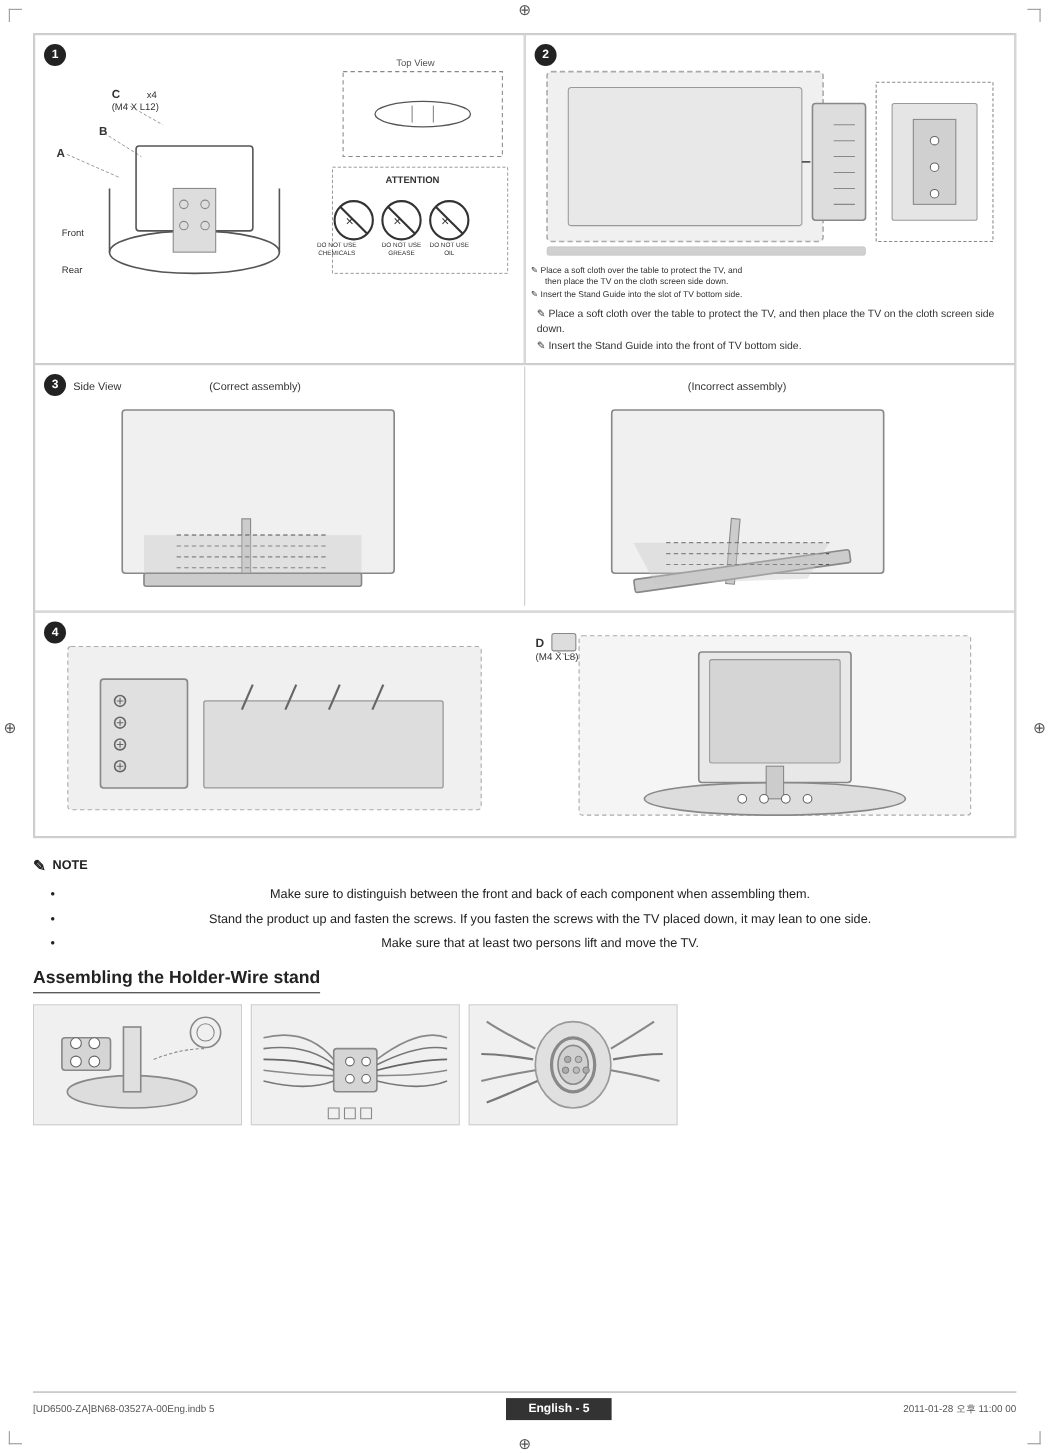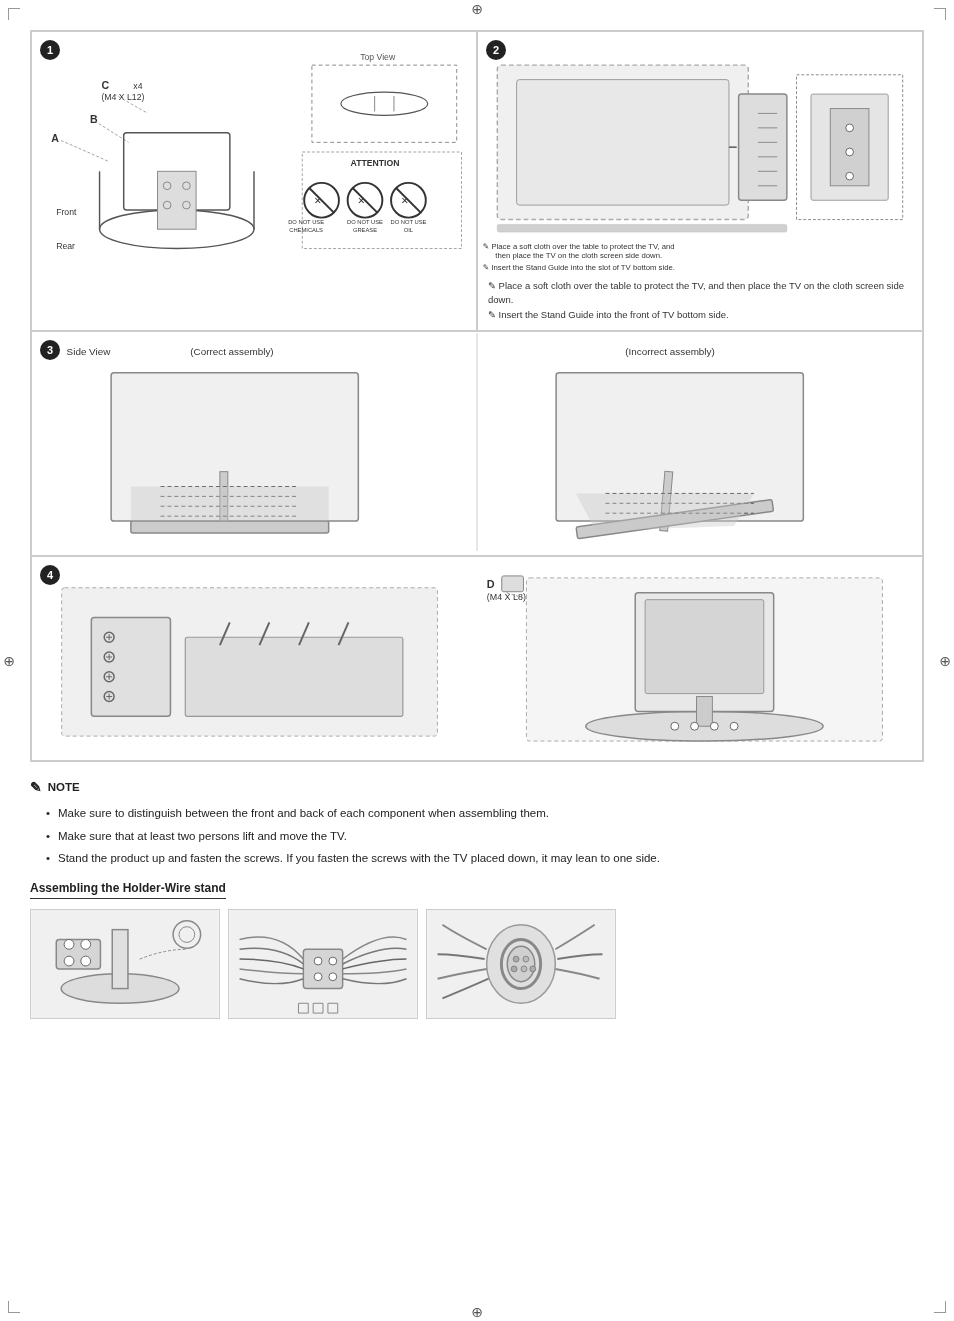--- a/index.html
+++ b/index.html
@@ -78,6 +78,7 @@
       position: relative;
       padding-left: 12px;
       margin-bottom: 4px;
+      text-align: center;
     }
 
     .notes-list li::before {

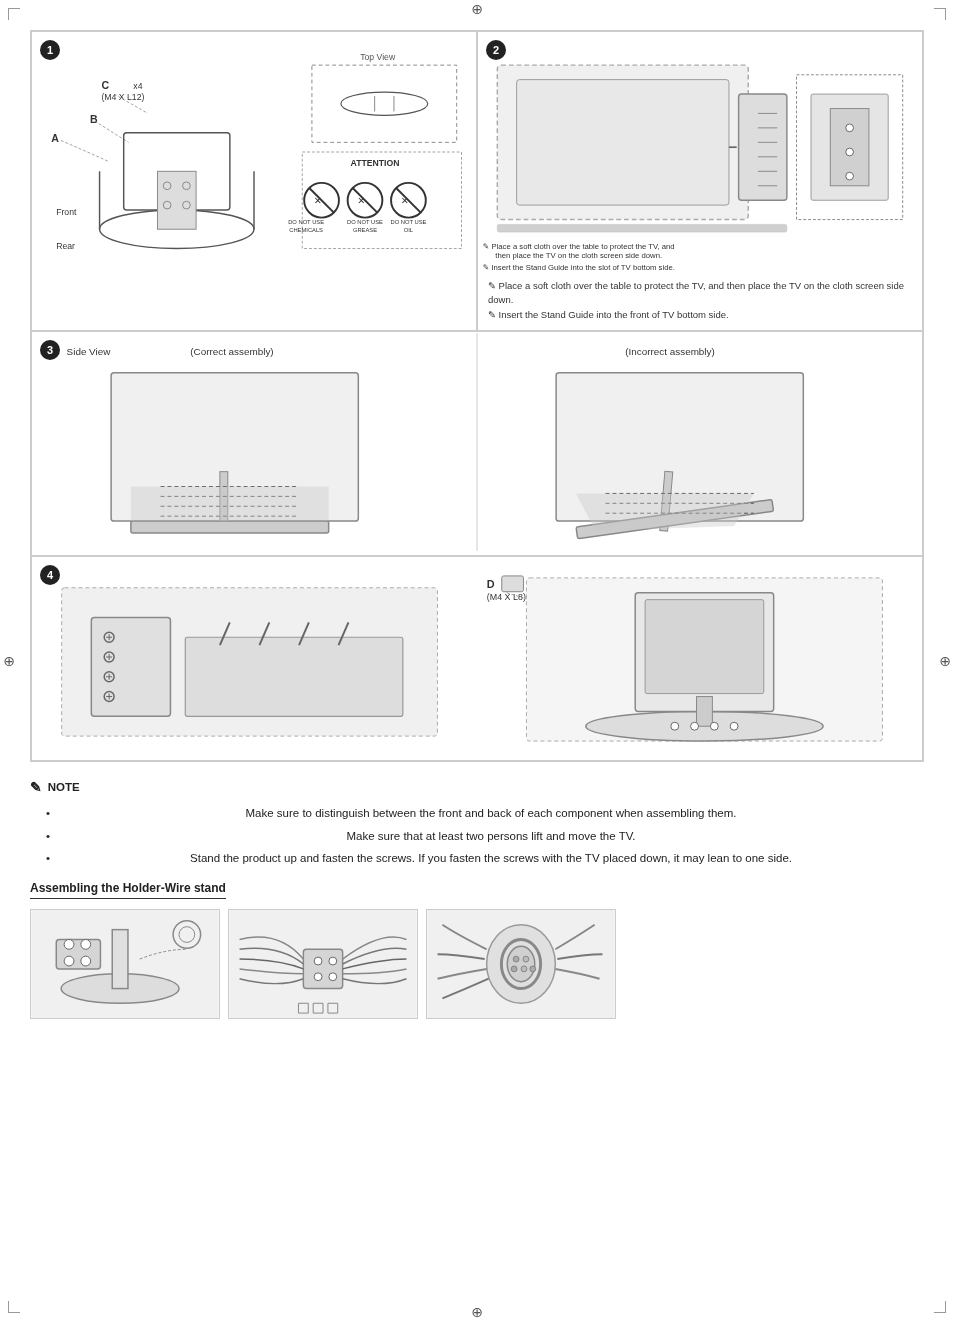--- a/index.html
+++ b/index.html
@@ -393,8 +393,8 @@
     </div>
     <ul class="notes-list">
       <li>Make sure to distinguish between the front and back of each component when assembling them.</li>
+      <li>Stand the product up and fasten the screws. If you fasten the screws with the TV placed down, it may lean to one side.</li>
       <li>Make sure that at least two persons lift and move the TV.</li>
-      <li>Stand the product up and fasten the screws. If you fasten the screws with the TV placed down, it may lean to one side.</li>
     </ul>
   </div>
 

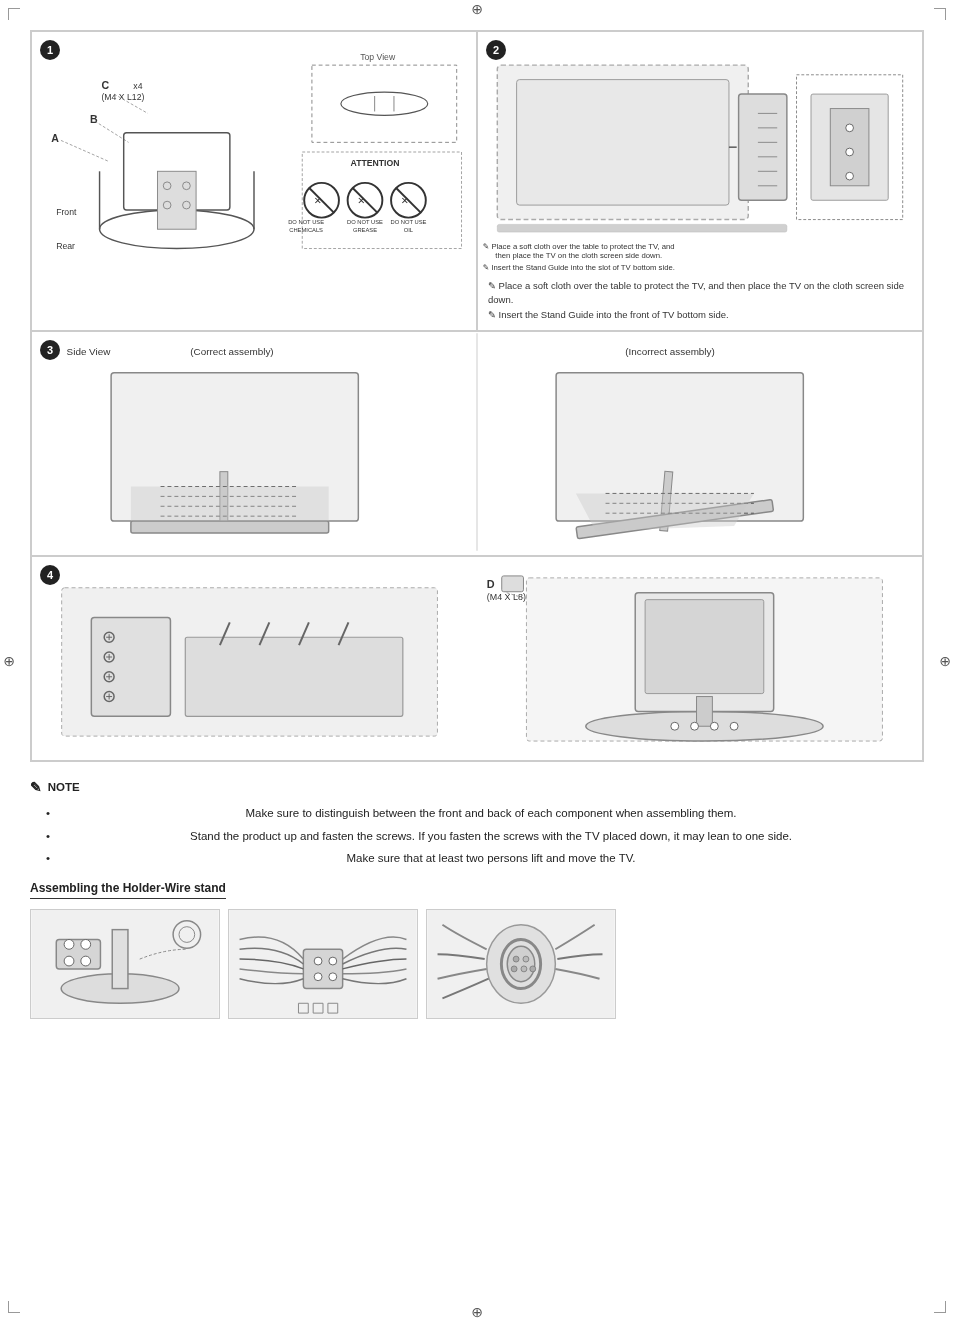--- a/index.html
+++ b/index.html
@@ -93,7 +93,7 @@
 
     .holder-wire-title {
       font-weight: bold;
-      font-size: 12px;
+      font-size: 16px;
       border-bottom: 1px solid #333;
       padding-bottom: 3px;
       margin-bottom: 10px;

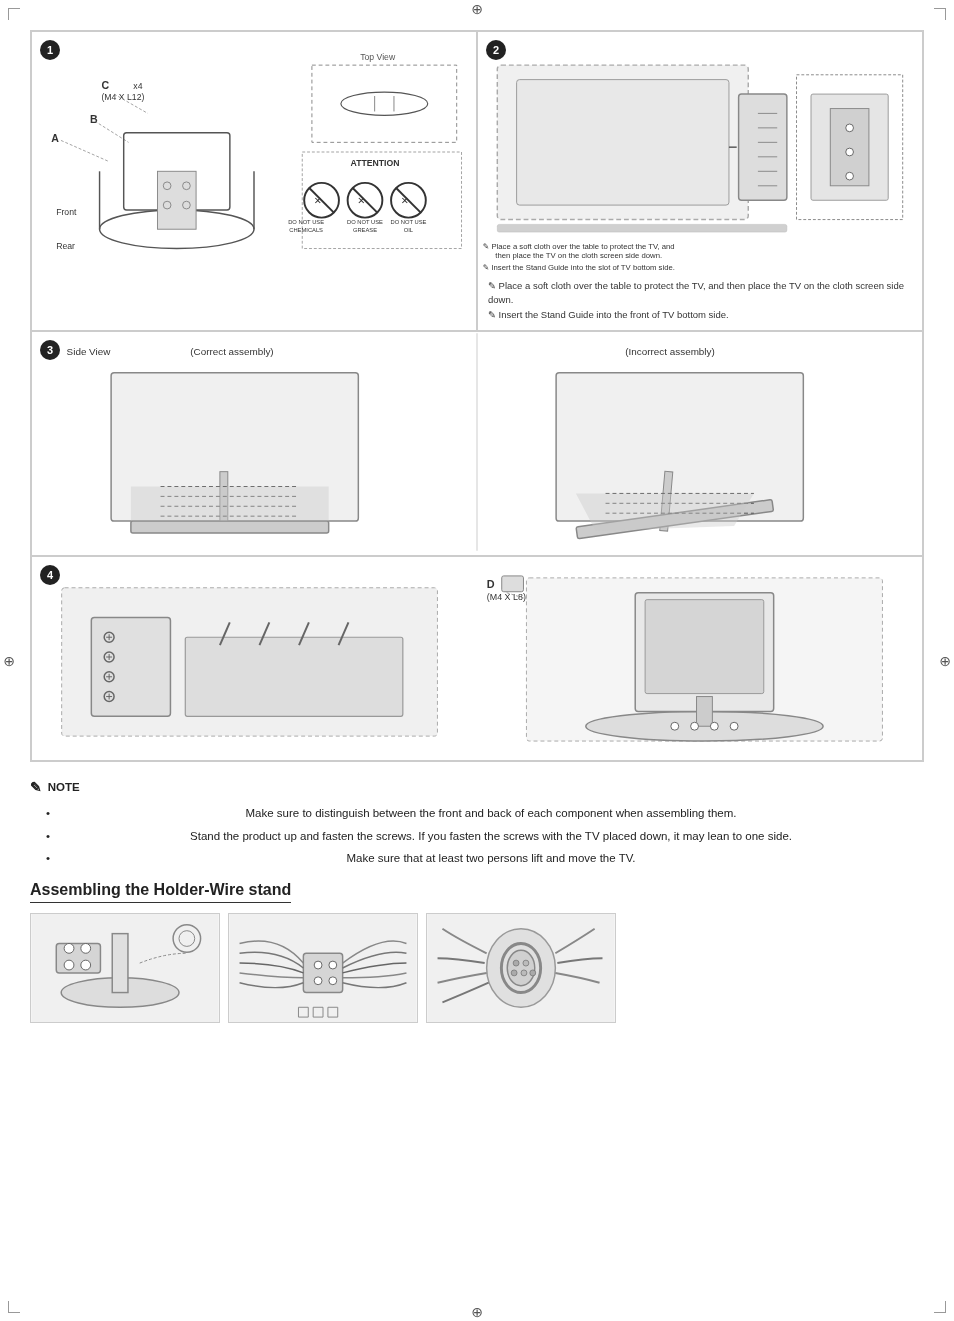--- a/index.html
+++ b/index.html
@@ -479,6 +479,11 @@
     </div>
   </div>
 
+  <div class="page-footer" style="margin-top: 18px;">
+    <span>[UD6500-ZA]BN68-03527A-00Eng.indb   5</span>
+    <span class="footer-center">English - 5</span>
+    <span>2011-01-28   오후 11:00  00</span>
+  </div>
 
 </div>
 

